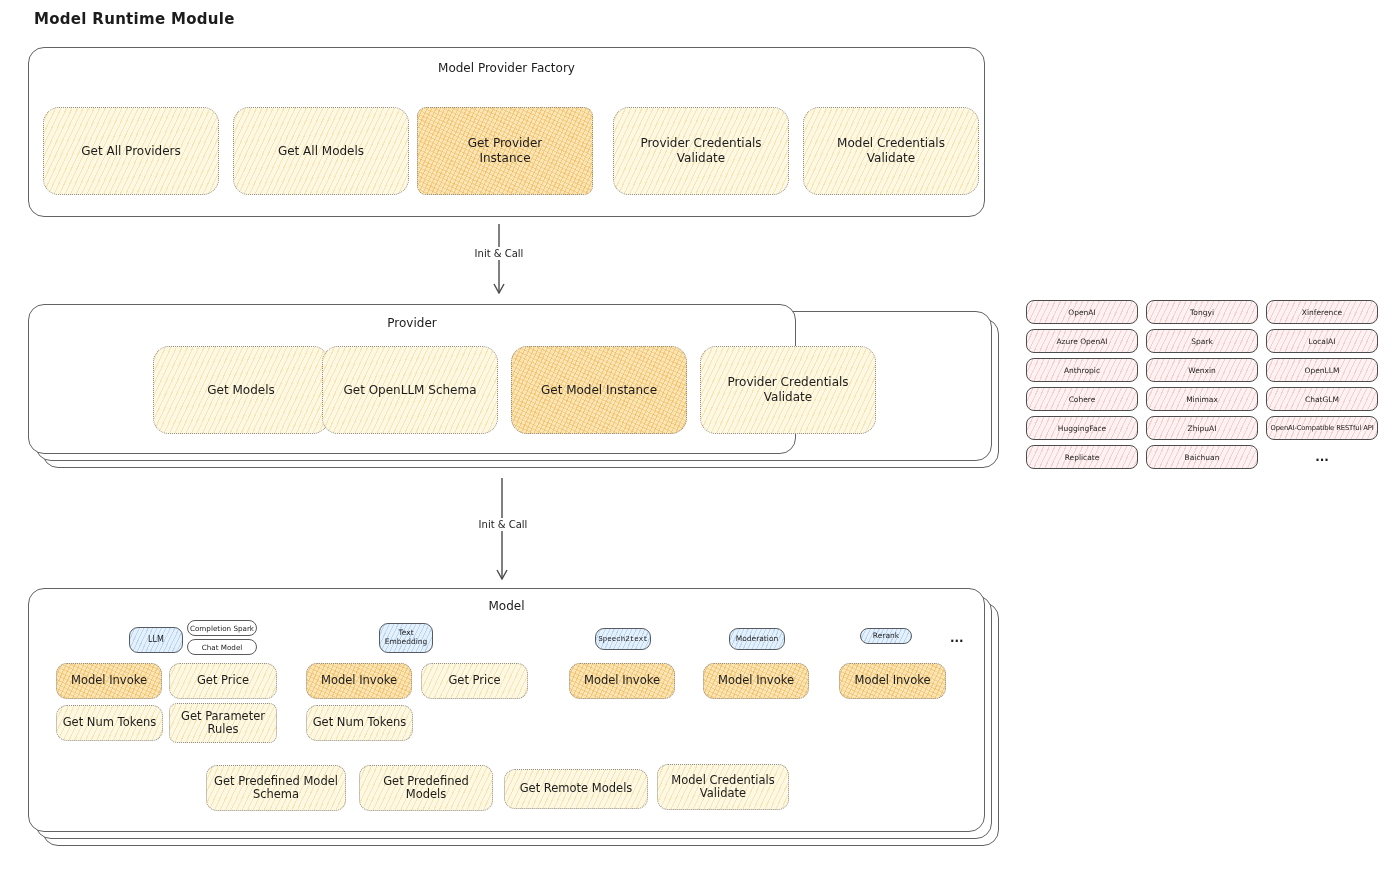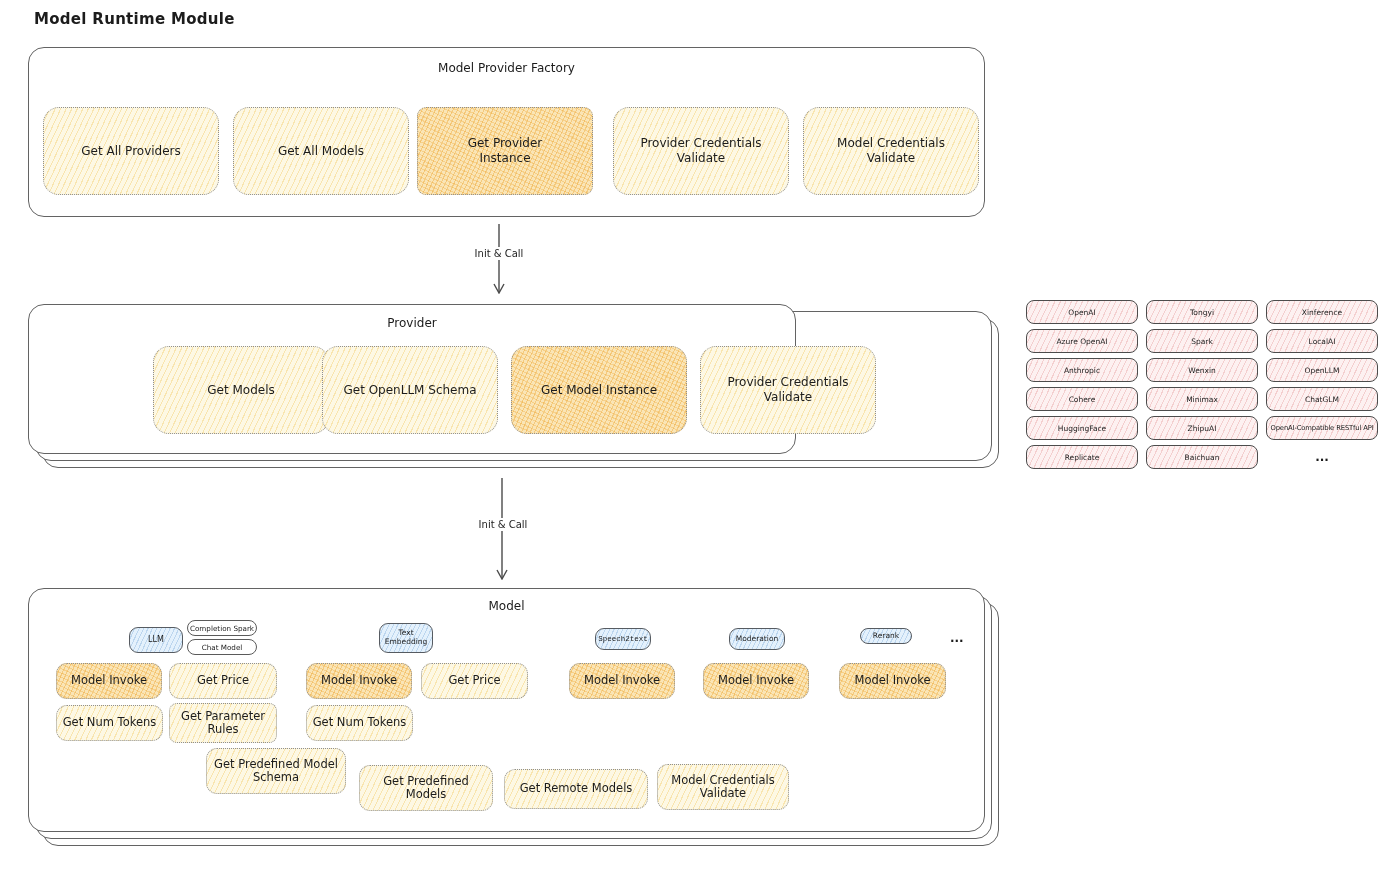--- a/index.html
+++ b/index.html
@@ -179,7 +179,7 @@
 Rules</div>
     <div class="sbtn fill-yellow" style="left:277px; top:116px; width:107px; height:36px;">Get Num Tokens</div>
 
-    <div class="sbtn fill-yellow" style="left:177px; top:159px; width:140px; height:46px;">Get Predefined Model
+    <div class="sbtn fill-yellow" style="left:177px; top:176px; width:140px; height:46px;">Get Predefined Model
 Schema</div>
     <div class="sbtn fill-yellow" style="left:330px; top:176px; width:134px; height:46px;">Get Predefined
 Models</div>

